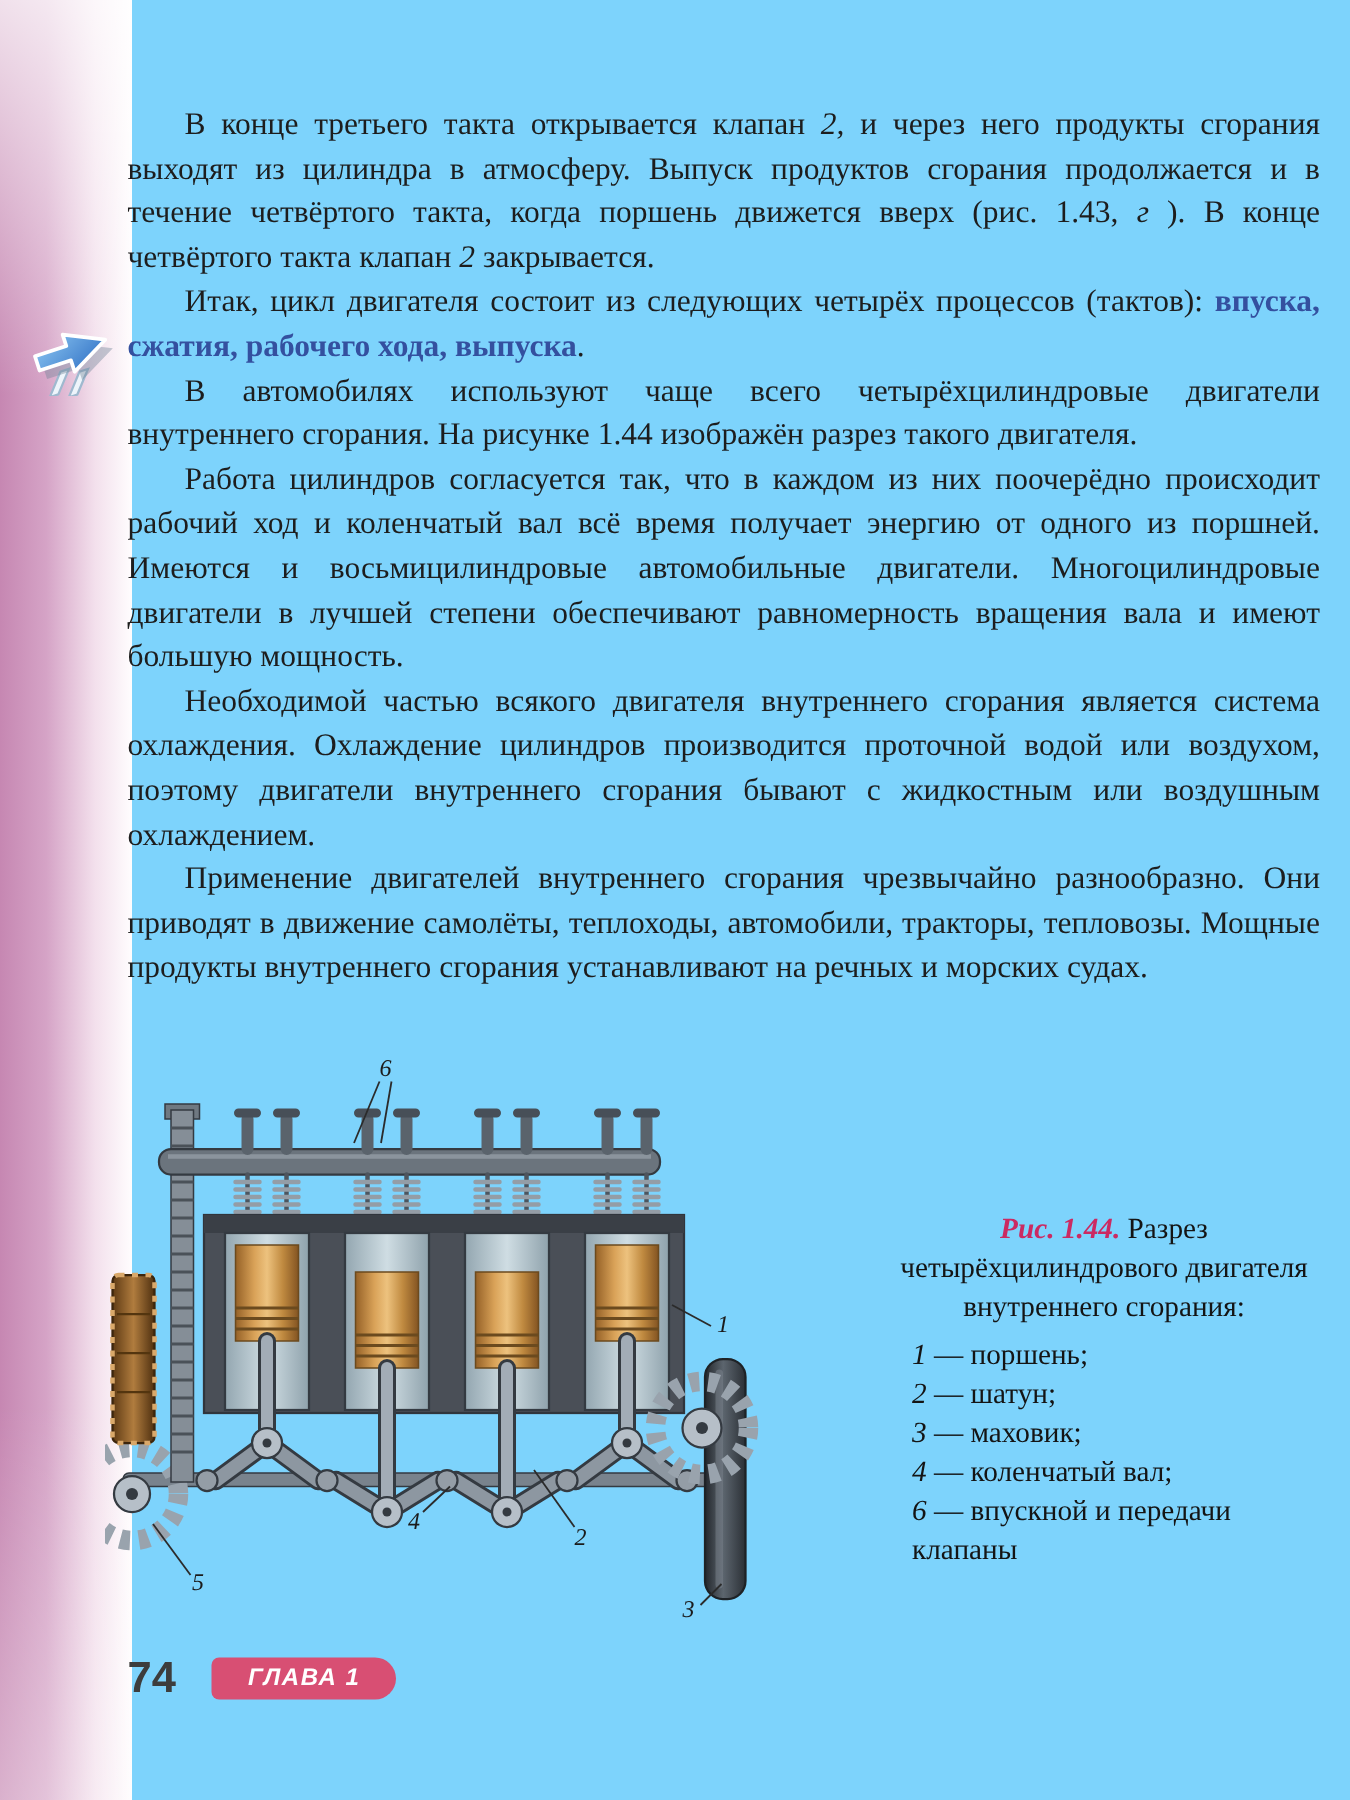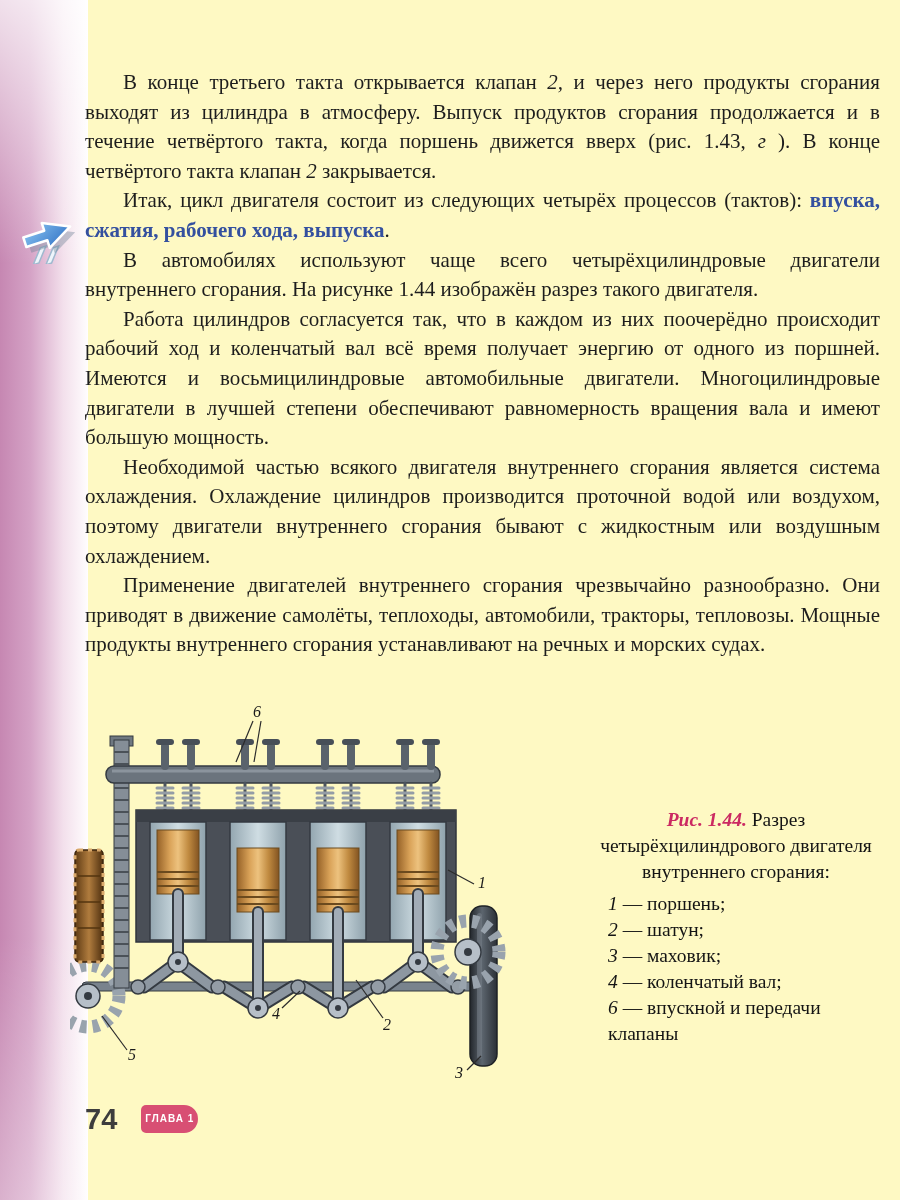--- a/index.html
+++ b/index.html
@@ -7,7 +7,7 @@
   .page {
     position: relative;
     width: 900px; height: 1200px;
-    background: #fef9c3;
+    background: #7dd3fc;
     overflow: hidden;
     font-family: "Liberation Serif", "DejaVu Serif", serif;
   }

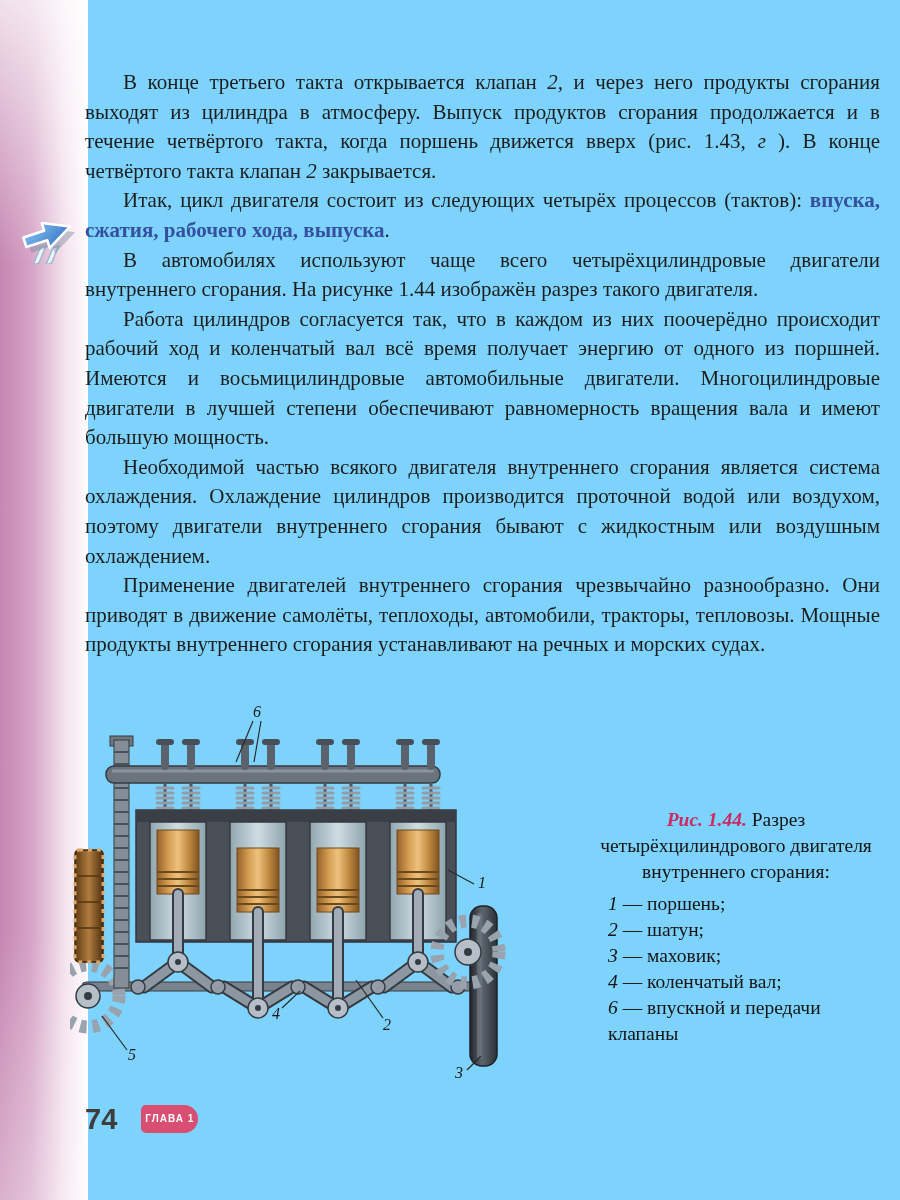--- a/index.html
+++ b/index.html
@@ -58,9 +58,10 @@
     background: #d84f73;
     color: #fff;
     font-family: "Liberation Sans", sans-serif;
-    font-weight: bold; font-size: 10px; letter-spacing: 1px;
-    line-height: 28px; padding: 0 4px;
+    font-weight: bold; font-size: 16px; letter-spacing: 1px;
+    line-height: 28px; padding: 0 24px;
     border-radius: 5px 14px 14px 5px;
+    font-style: italic;
   }
   svg text.lbl {
     font-family: "Liberation Serif", serif; font-style: italic;

